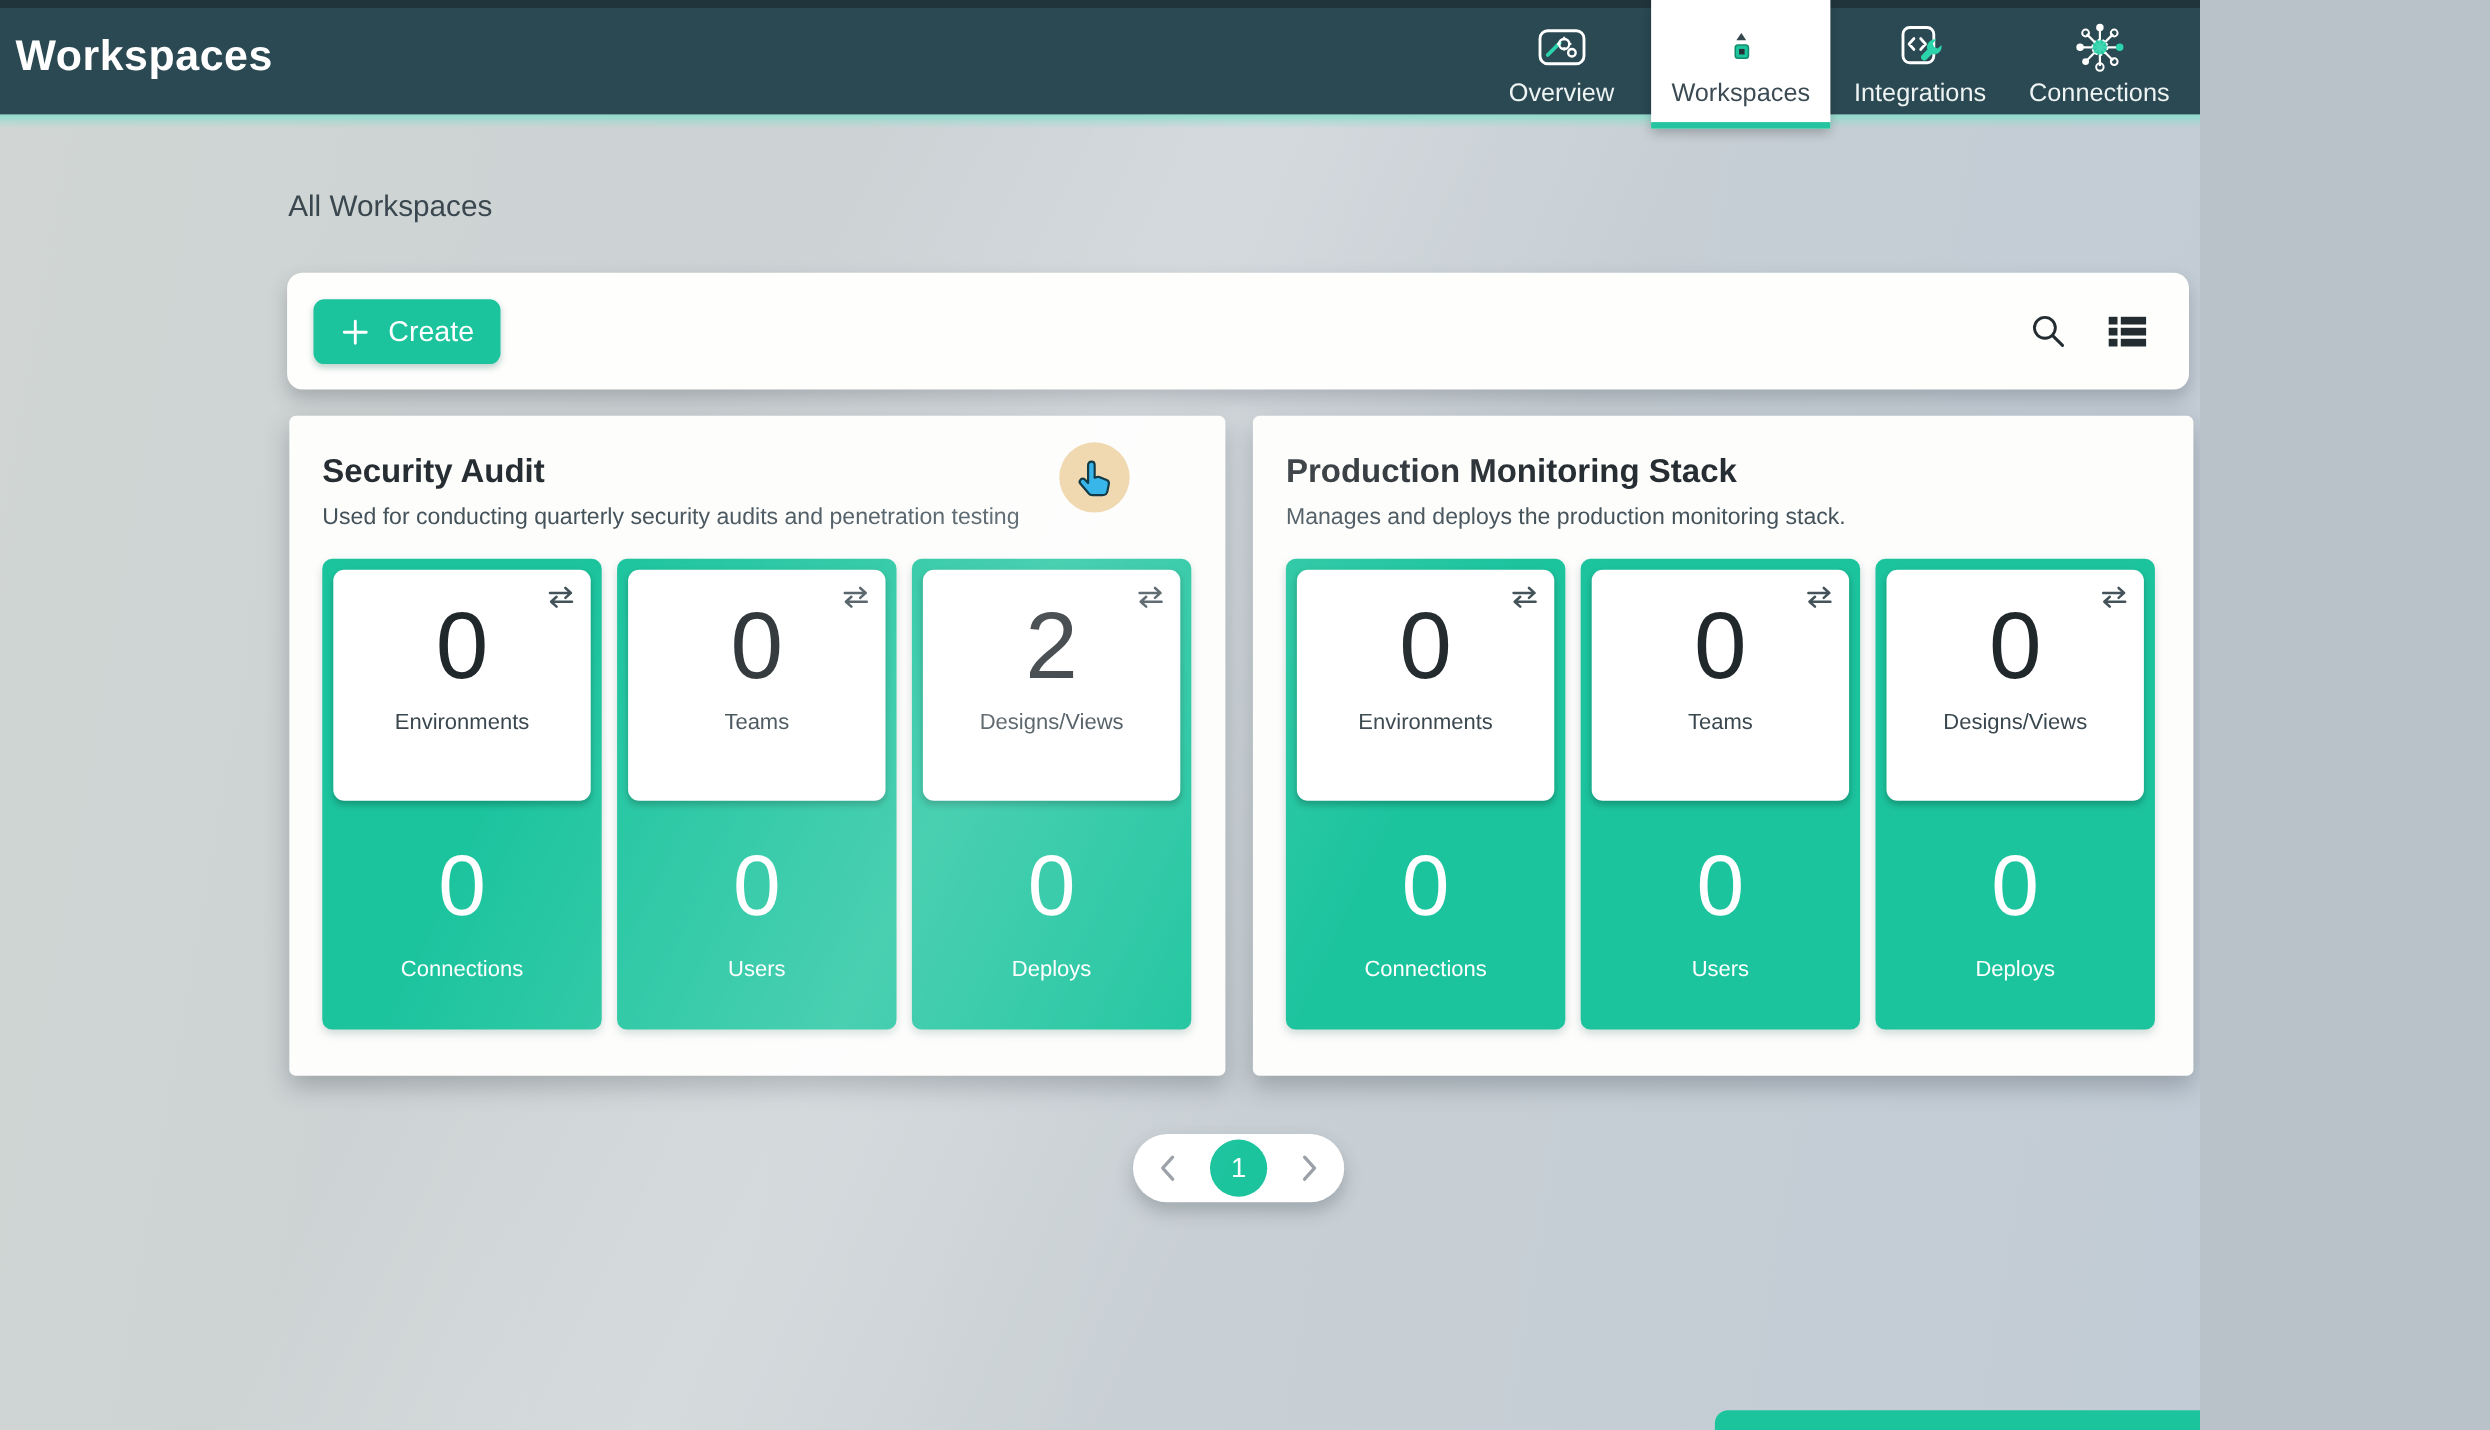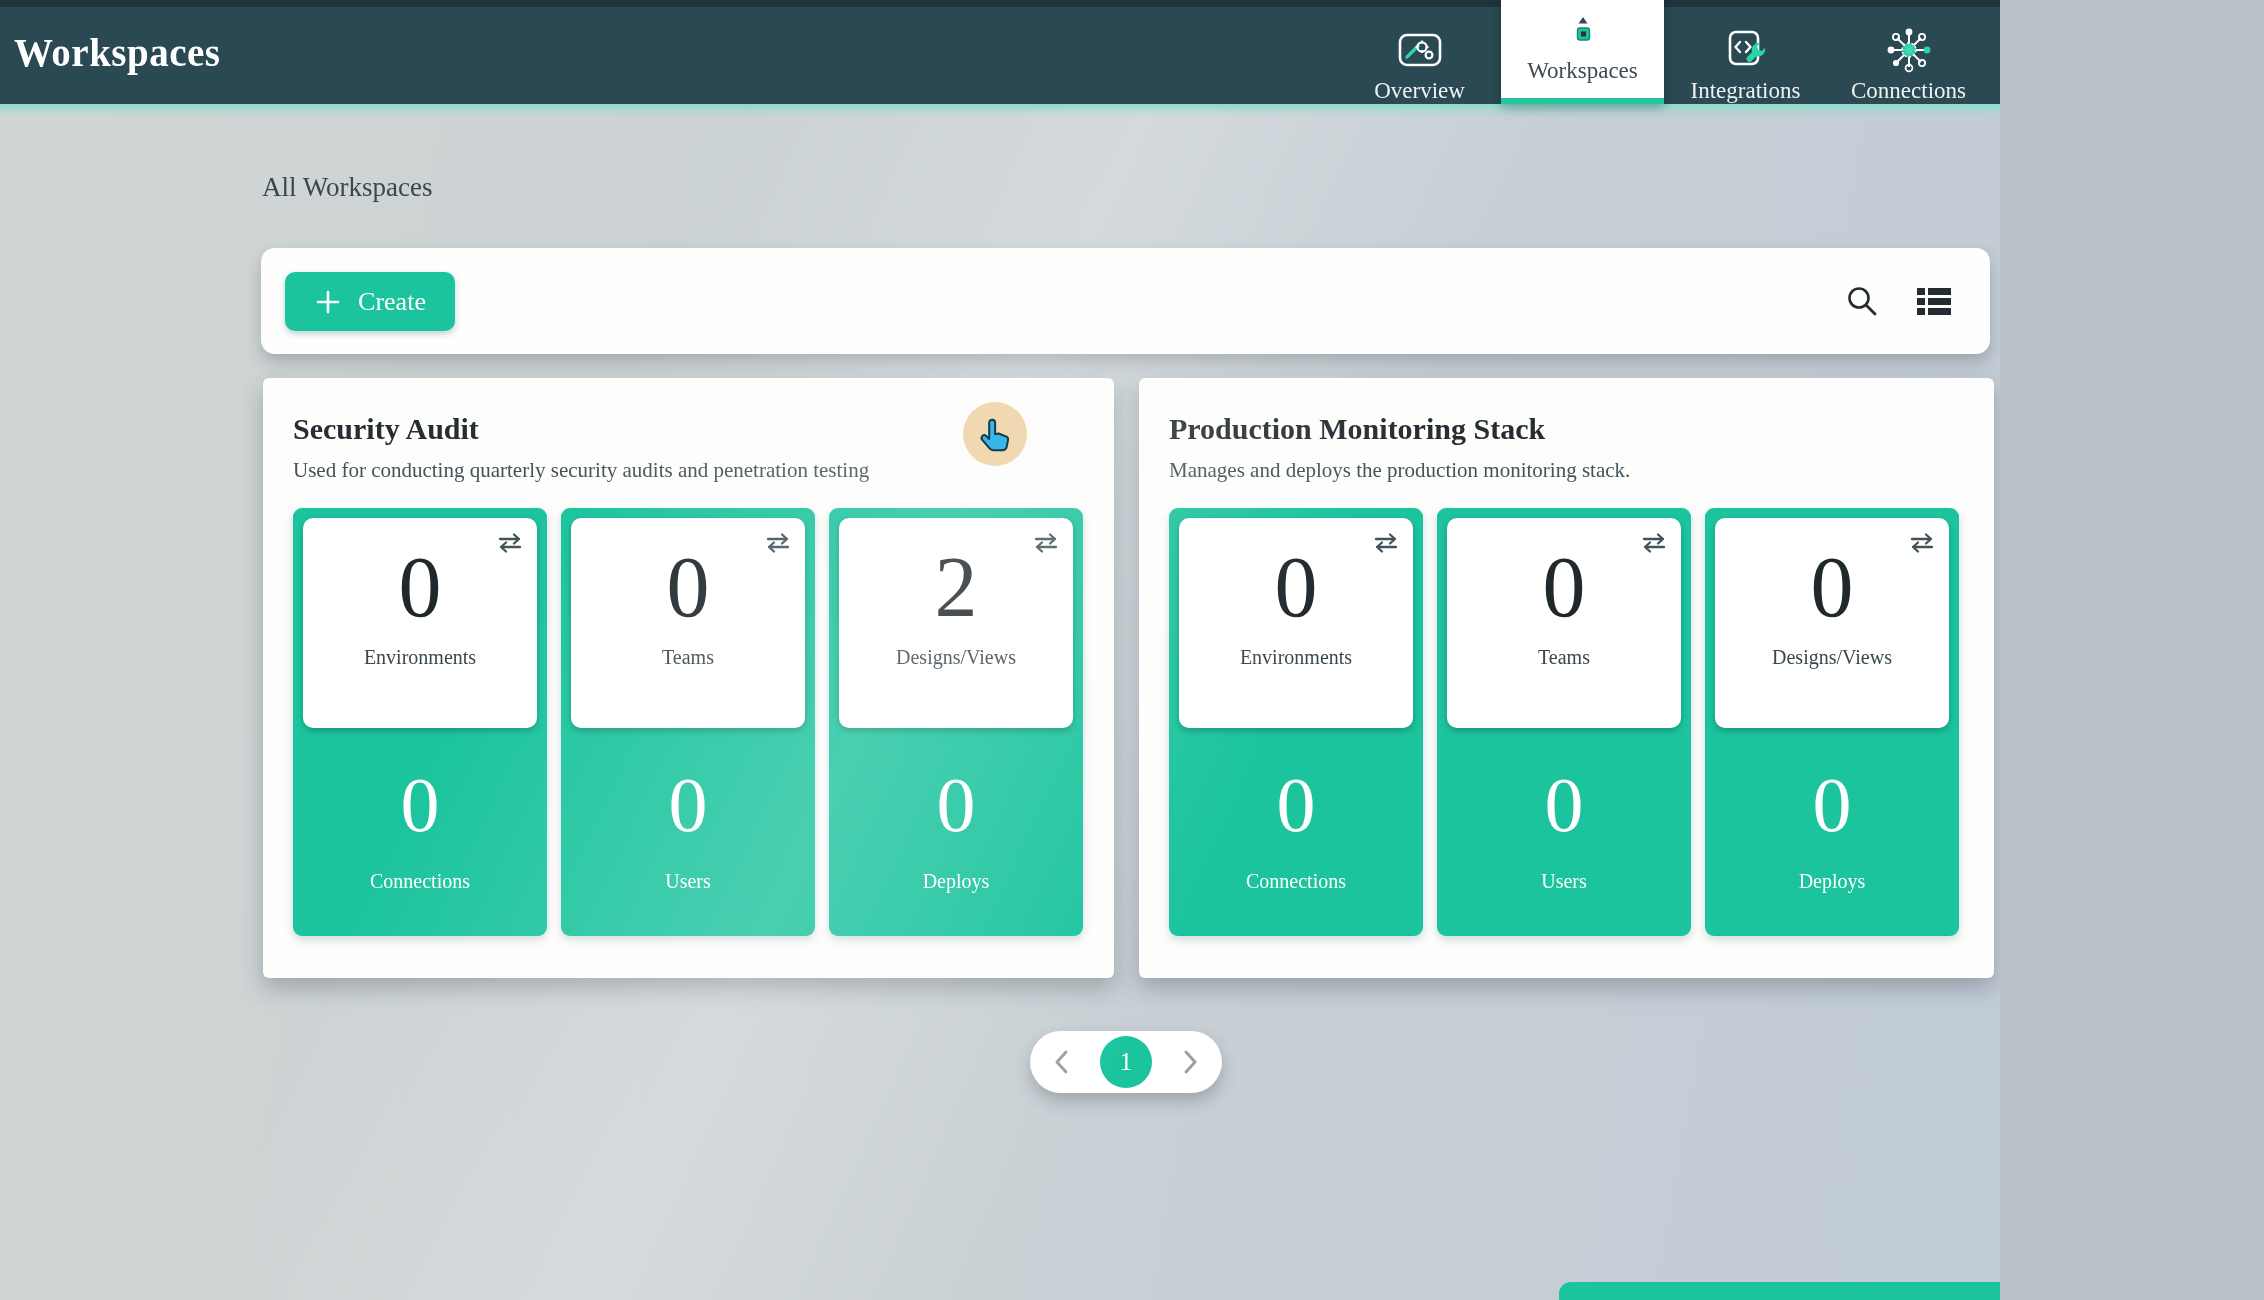--- a/index.html
+++ b/index.html
@@ -5,7 +5,7 @@
   html,body{margin:0;padding:0;background:#b9c2c8;}
   *{box-sizing:border-box;}
   .stage{position:relative;width:2000px;height:1300px;overflow:hidden;
-         font-family:Liberation Serif, serif;
+         font-family:Liberation Sans, sans-serif;
          background:linear-gradient(100deg,#d1d6d4 0%,#cad1d4 45%,#c2ccd6 100%);}
   .stage::after{content:"";position:absolute;inset:0;pointer-events:none;
          background:linear-gradient(115deg,rgba(255,255,255,0) 30%,rgba(255,255,255,.20) 46%,rgba(255,255,255,0) 62%);}

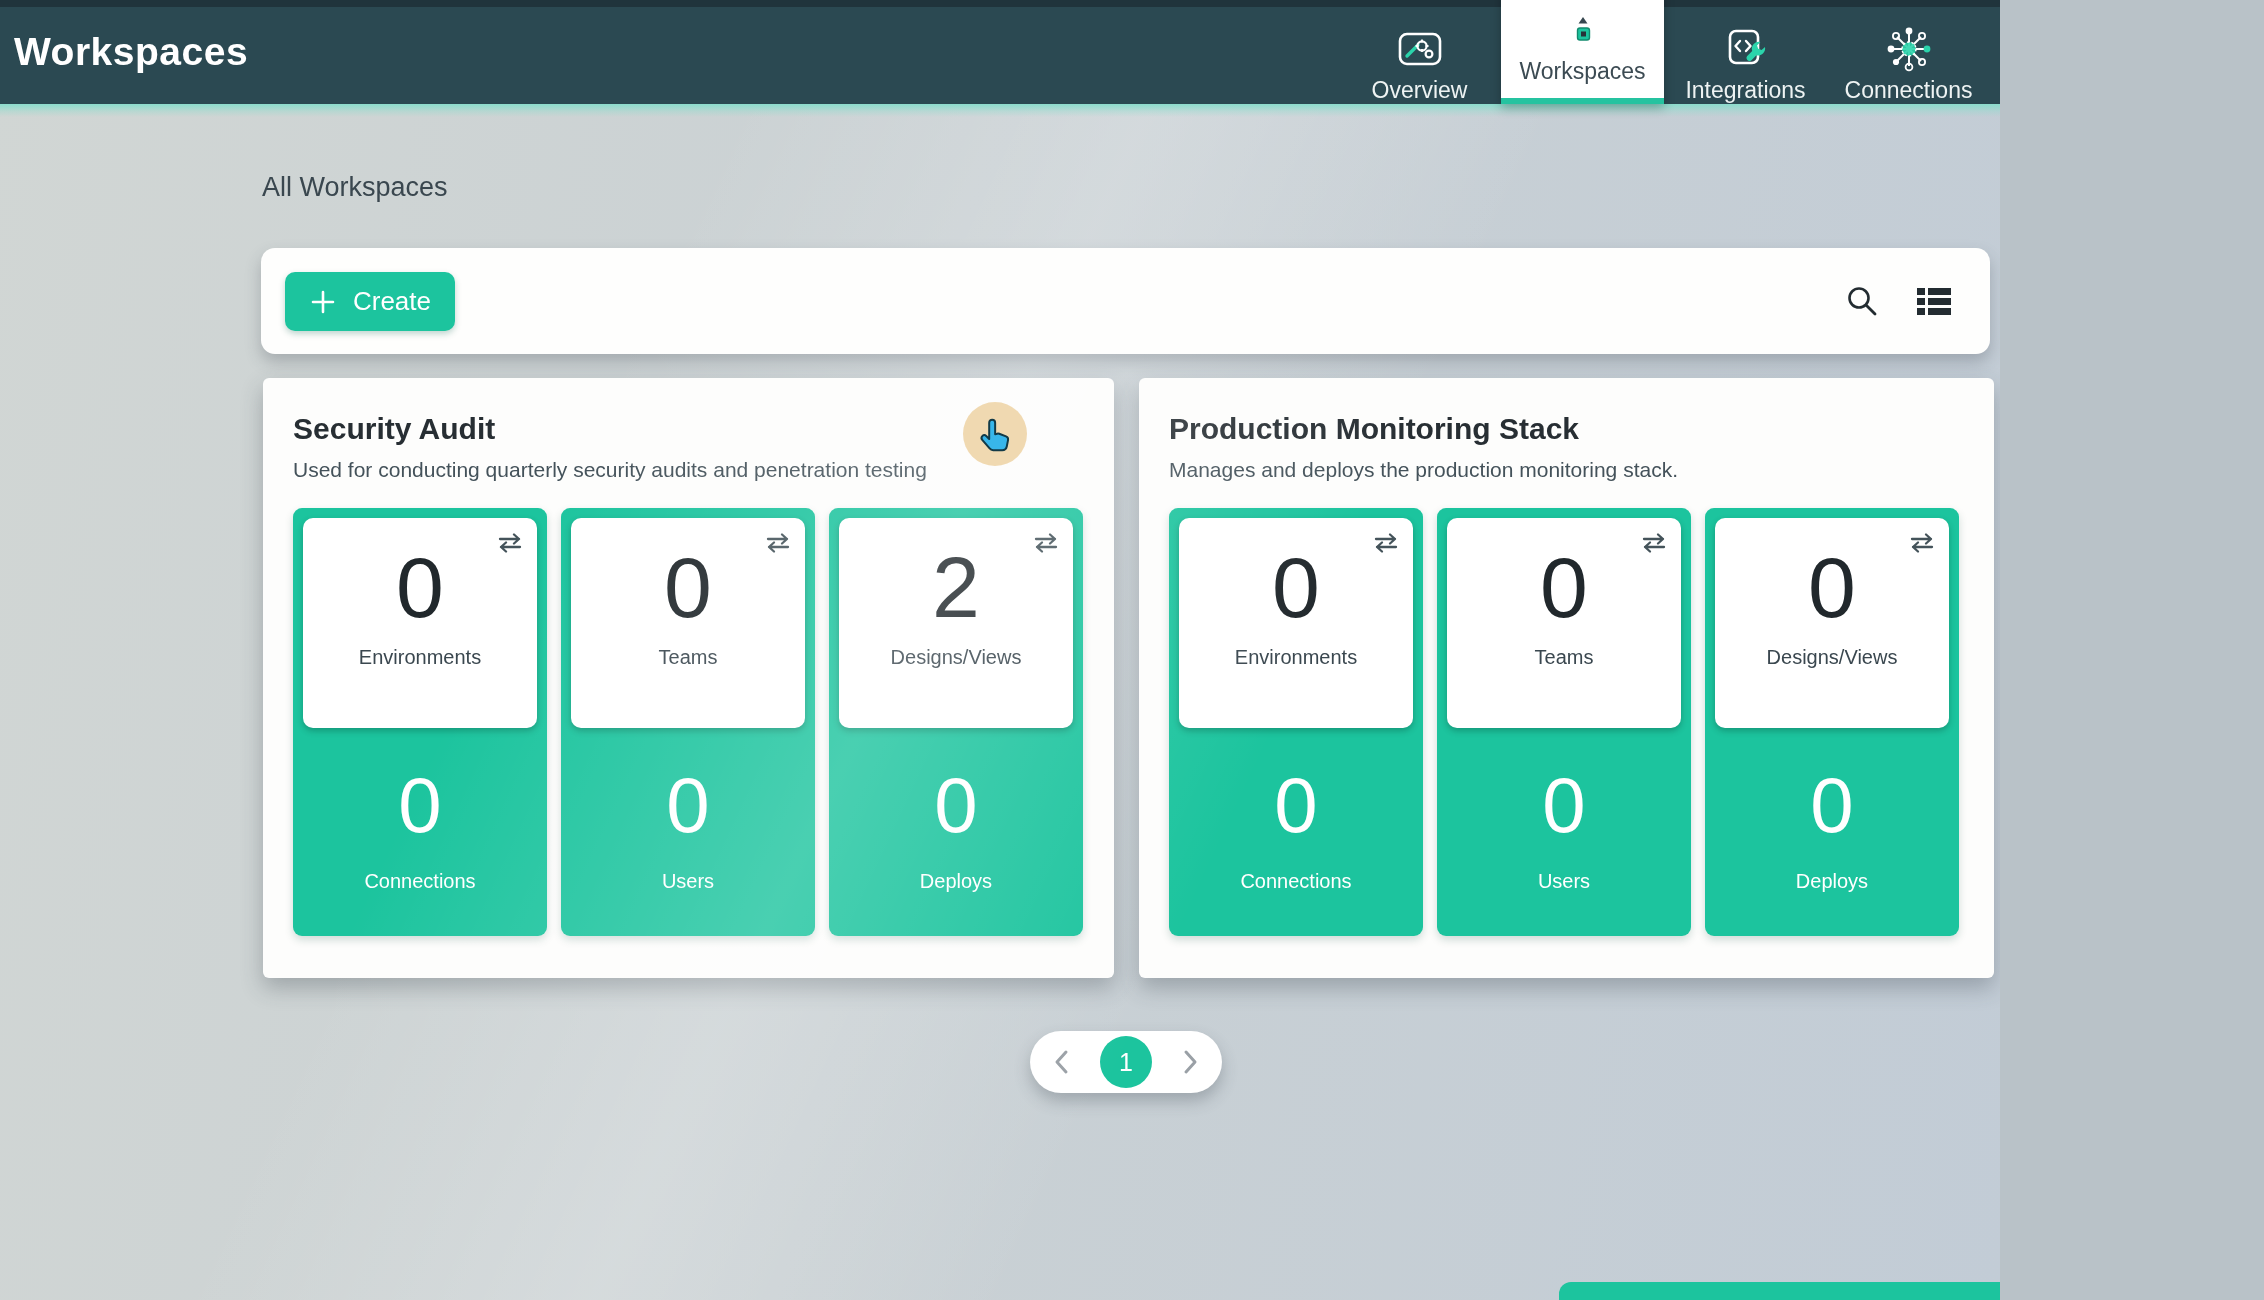--- a/index.html
+++ b/index.html
@@ -15,7 +15,7 @@
   .header-glow{position:absolute;left:0;top:104px;right:0;height:13px;z-index:4;
           background:linear-gradient(180deg,#8bdccc 0%,rgba(139,220,204,.35) 55%,rgba(200,210,212,0) 100%);}
   .app-title{position:absolute;left:14px;top:30px;font-size:39px;font-weight:600;color:#ffffff;letter-spacing:.5px;}
-  .nav{position:absolute;right:10px;top:0;height:104px;display:flex;align-items:flex-end;z-index:6;}
+  .nav{position:absolute;right:10px;top:0;height:104px;display:flex;align-items:flex-start;z-index:6;}
   .nav-item{min-width:163px;padding:0 6px;display:flex;flex-direction:column;align-items:center;
             justify-content:flex-start;padding-top:17px;cursor:pointer;}
   .nav-item .nav-icon{height:52px;display:flex;align-items:center;justify-content:center;}

